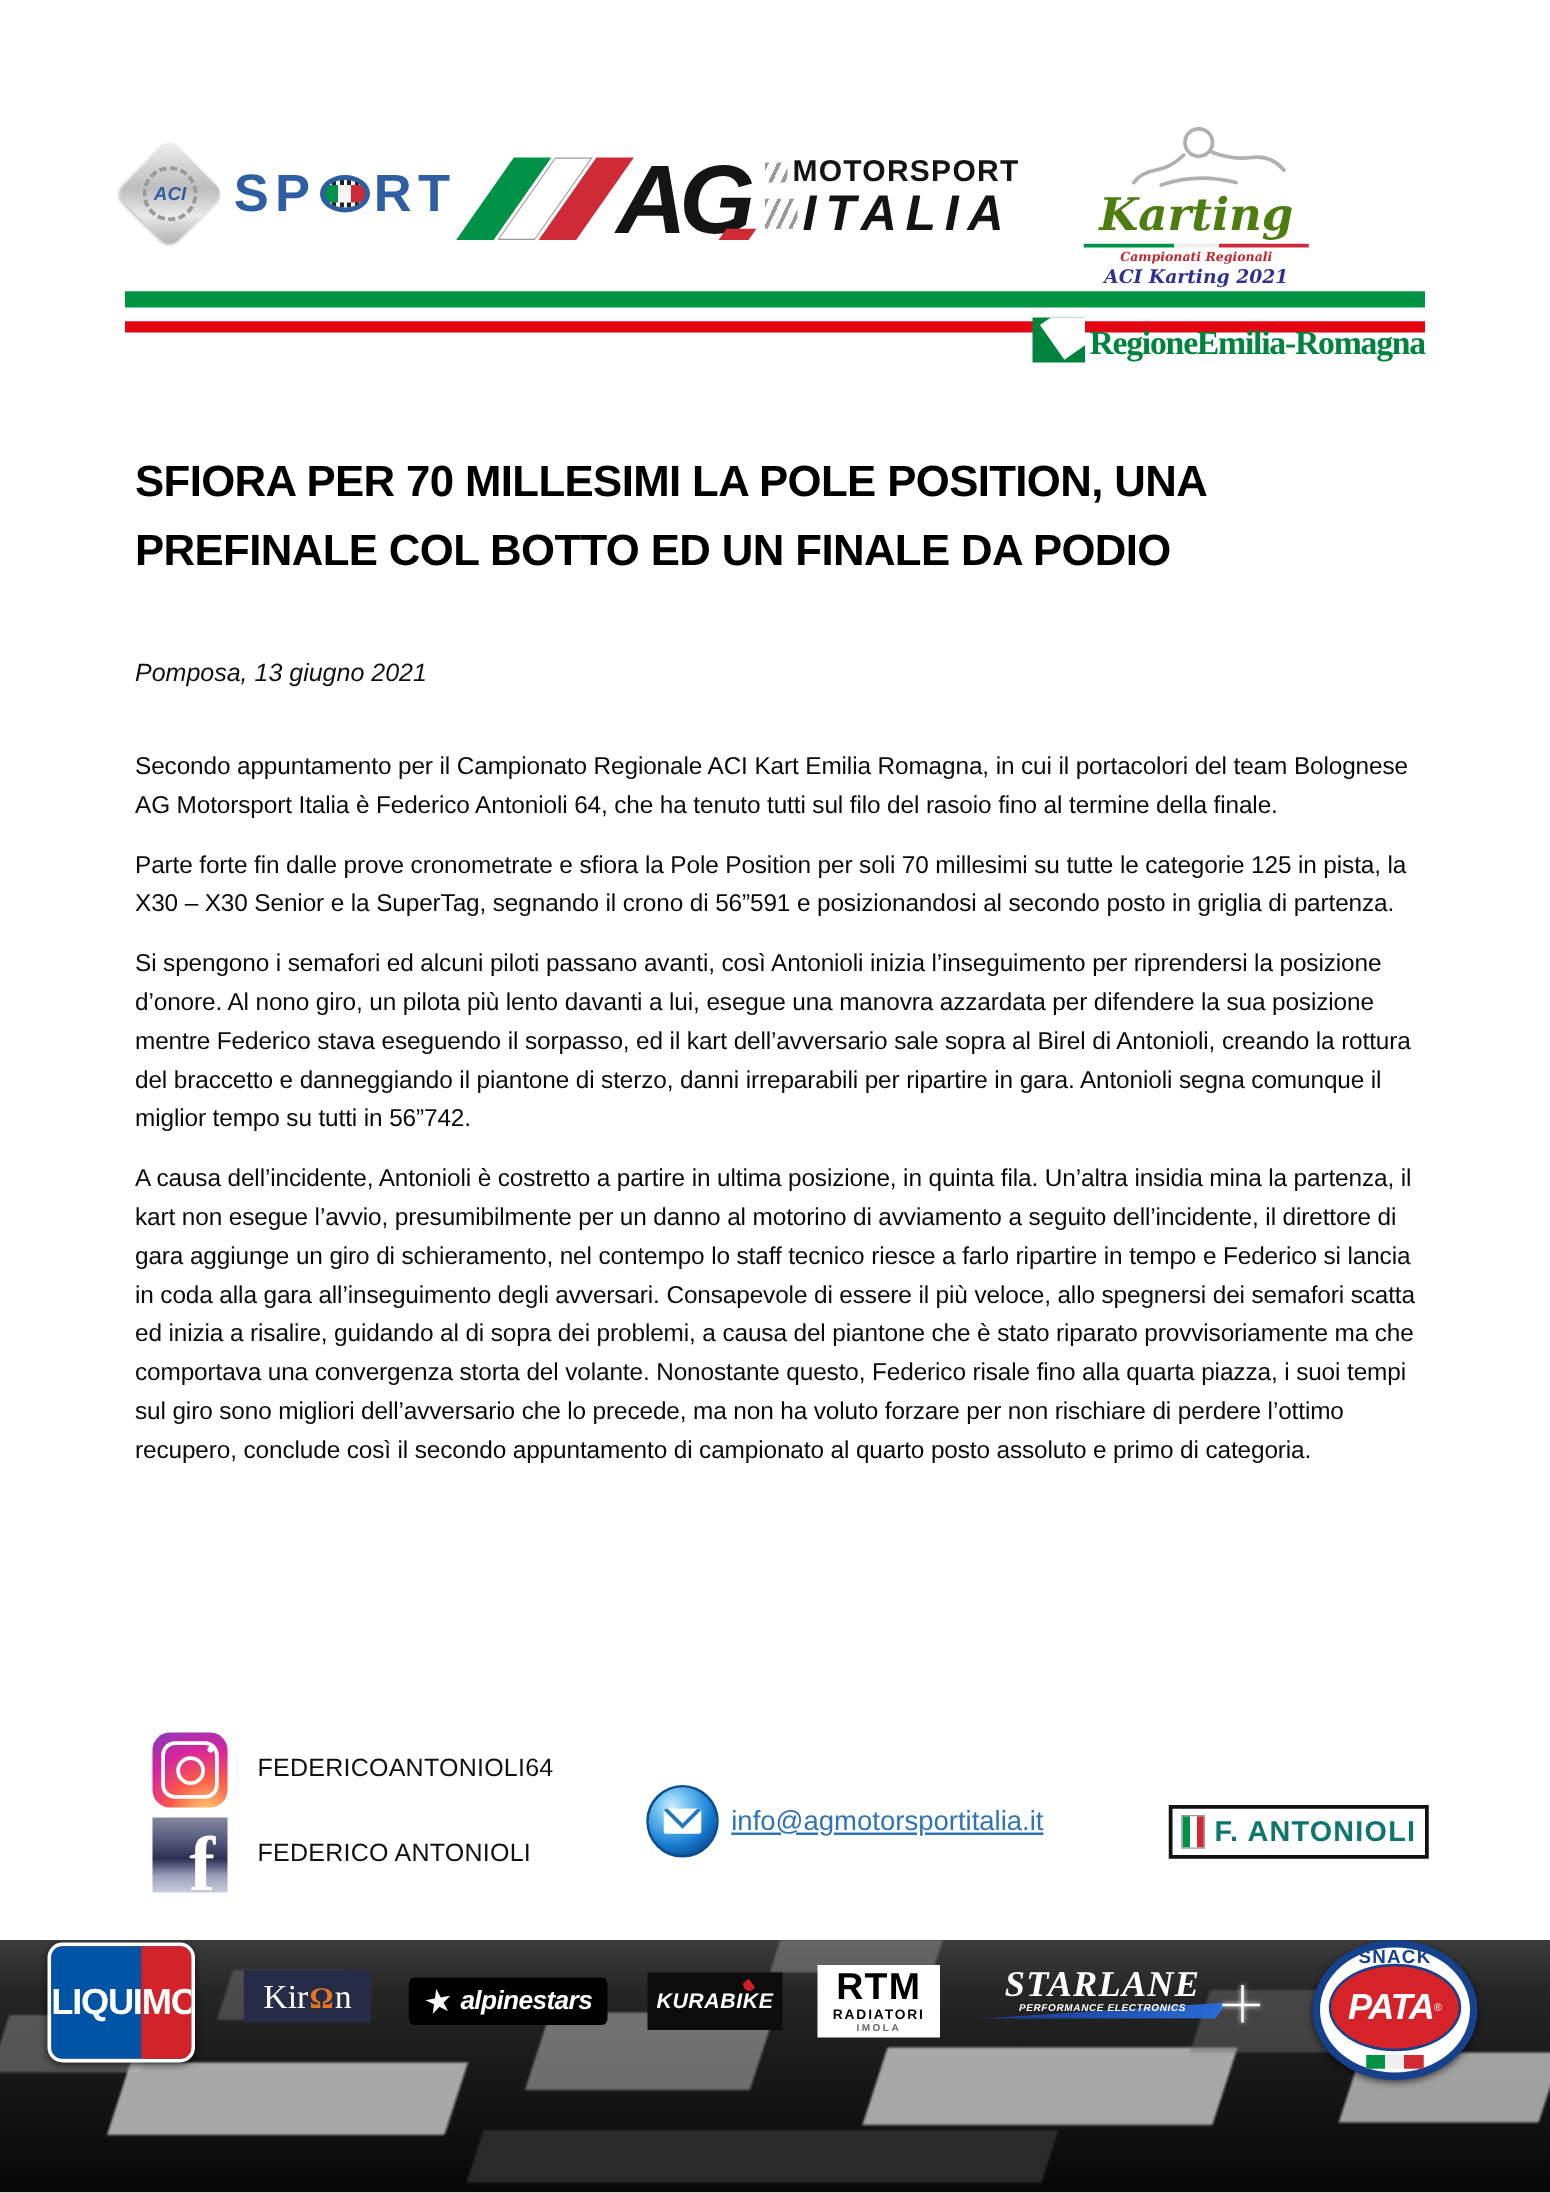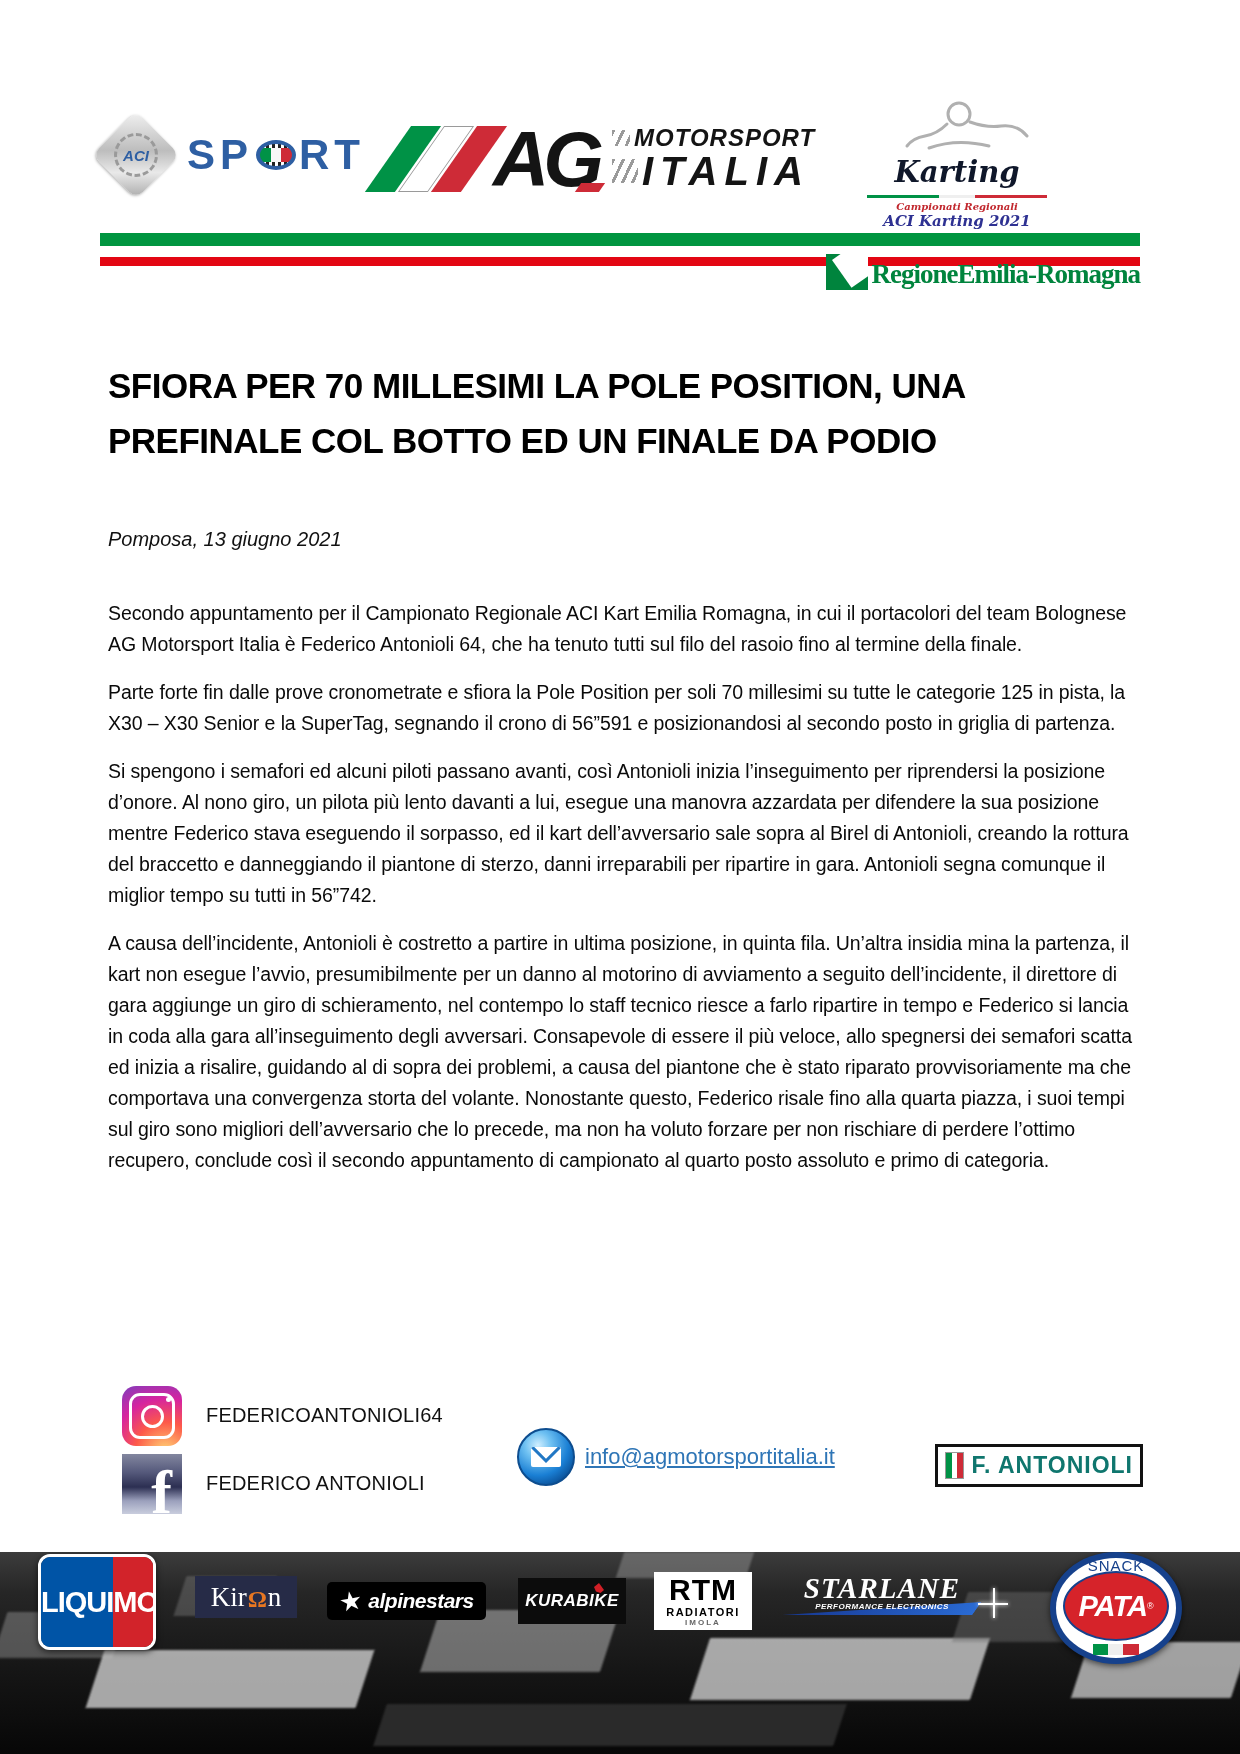--- a/index.html
+++ b/index.html
@@ -45,7 +45,7 @@
   .ag-row { display:flex; align-items:center; }
   .hash-marks { height:16px; background:repeating-linear-gradient(115deg,#9a9a9a 0 3px,transparent 3px 9px); margin-right:4px; }
   .hash-sm { width:18px; } .hash-lg { width:26px; height:24px; }
-  .ag-top { font-size:24px; font-weight:900; font-style:italic; letter-spacing:1px; color:#141414; }
+  .ag-top { font-size:24px; font-weight:900; letter-spacing:1px; color:#141414; }
   .ag-bottom { font-size:40px; font-weight:900; font-style:italic; letter-spacing:7px; color:#141414; line-height:38px; }
 
   .karting-logo { position:absolute; left:852px; top:98px; width:210px; text-align:center; }

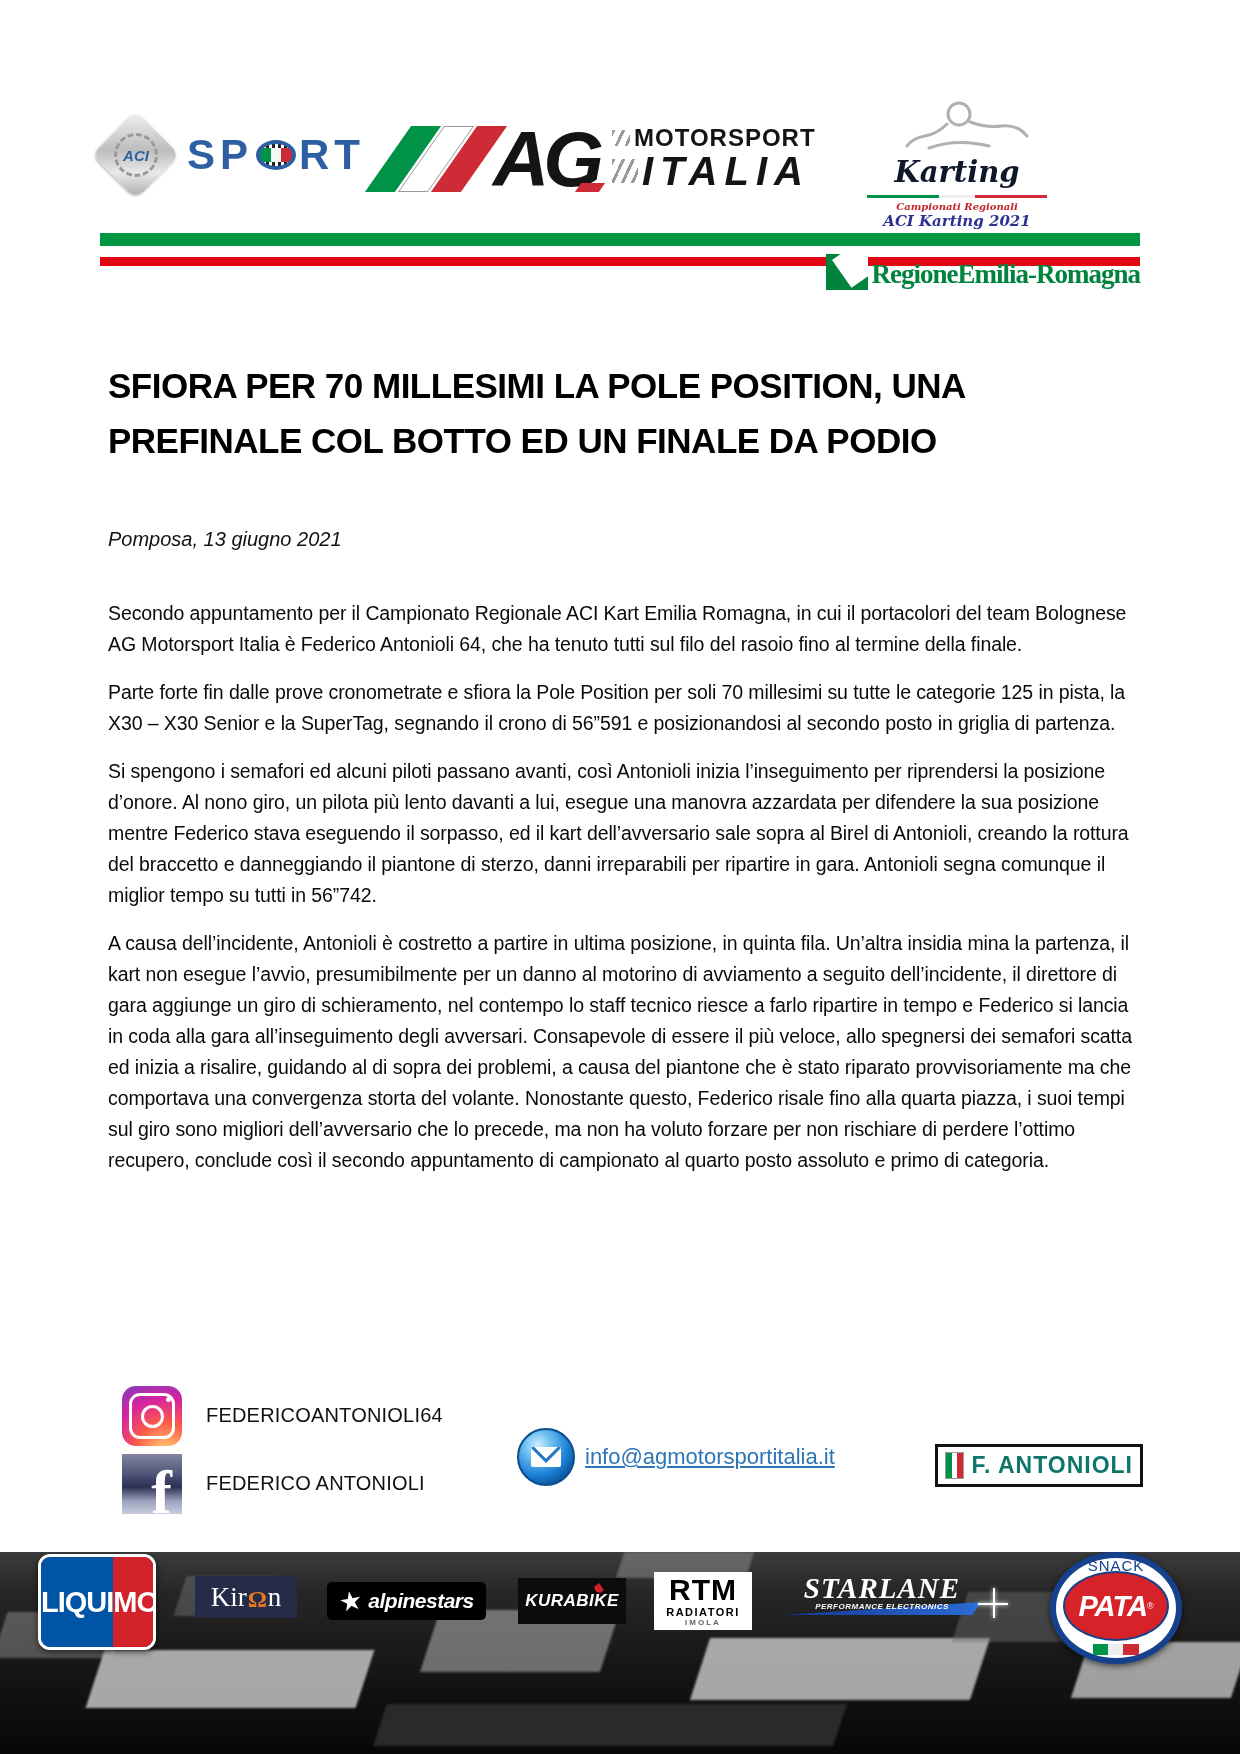--- a/index.html
+++ b/index.html
@@ -50,7 +50,7 @@
 
   .karting-logo { position:absolute; left:852px; top:98px; width:210px; text-align:center; }
   .karting-sketch { display:block; margin:0 auto -14px auto; }
-  .karting-script { font-family:"DejaVu Serif", serif; font-style:italic; font-weight:bold; font-size:29px; color:#0f172a; line-height:44px; }
+  .karting-script { font-family:"DejaVu Serif", serif; font-style:italic; font-weight:bold; font-size:36px; color:#4d7c0f; line-height:44px; }
   .karting-flagline { width:180px; height:3px; margin:1px auto 3px auto; background:linear-gradient(90deg,#009246 0 40%,#efefef 40% 60%,#ce2b37 60% 100%); }
   .karting-sub1 { font-family:"DejaVu Serif", serif; font-style:italic; font-weight:bold; font-size:10px; color:#c1272d; }
   .karting-sub2 { font-family:"DejaVu Serif", serif; font-style:italic; font-weight:bold; font-size:15px; color:#2e3192; }

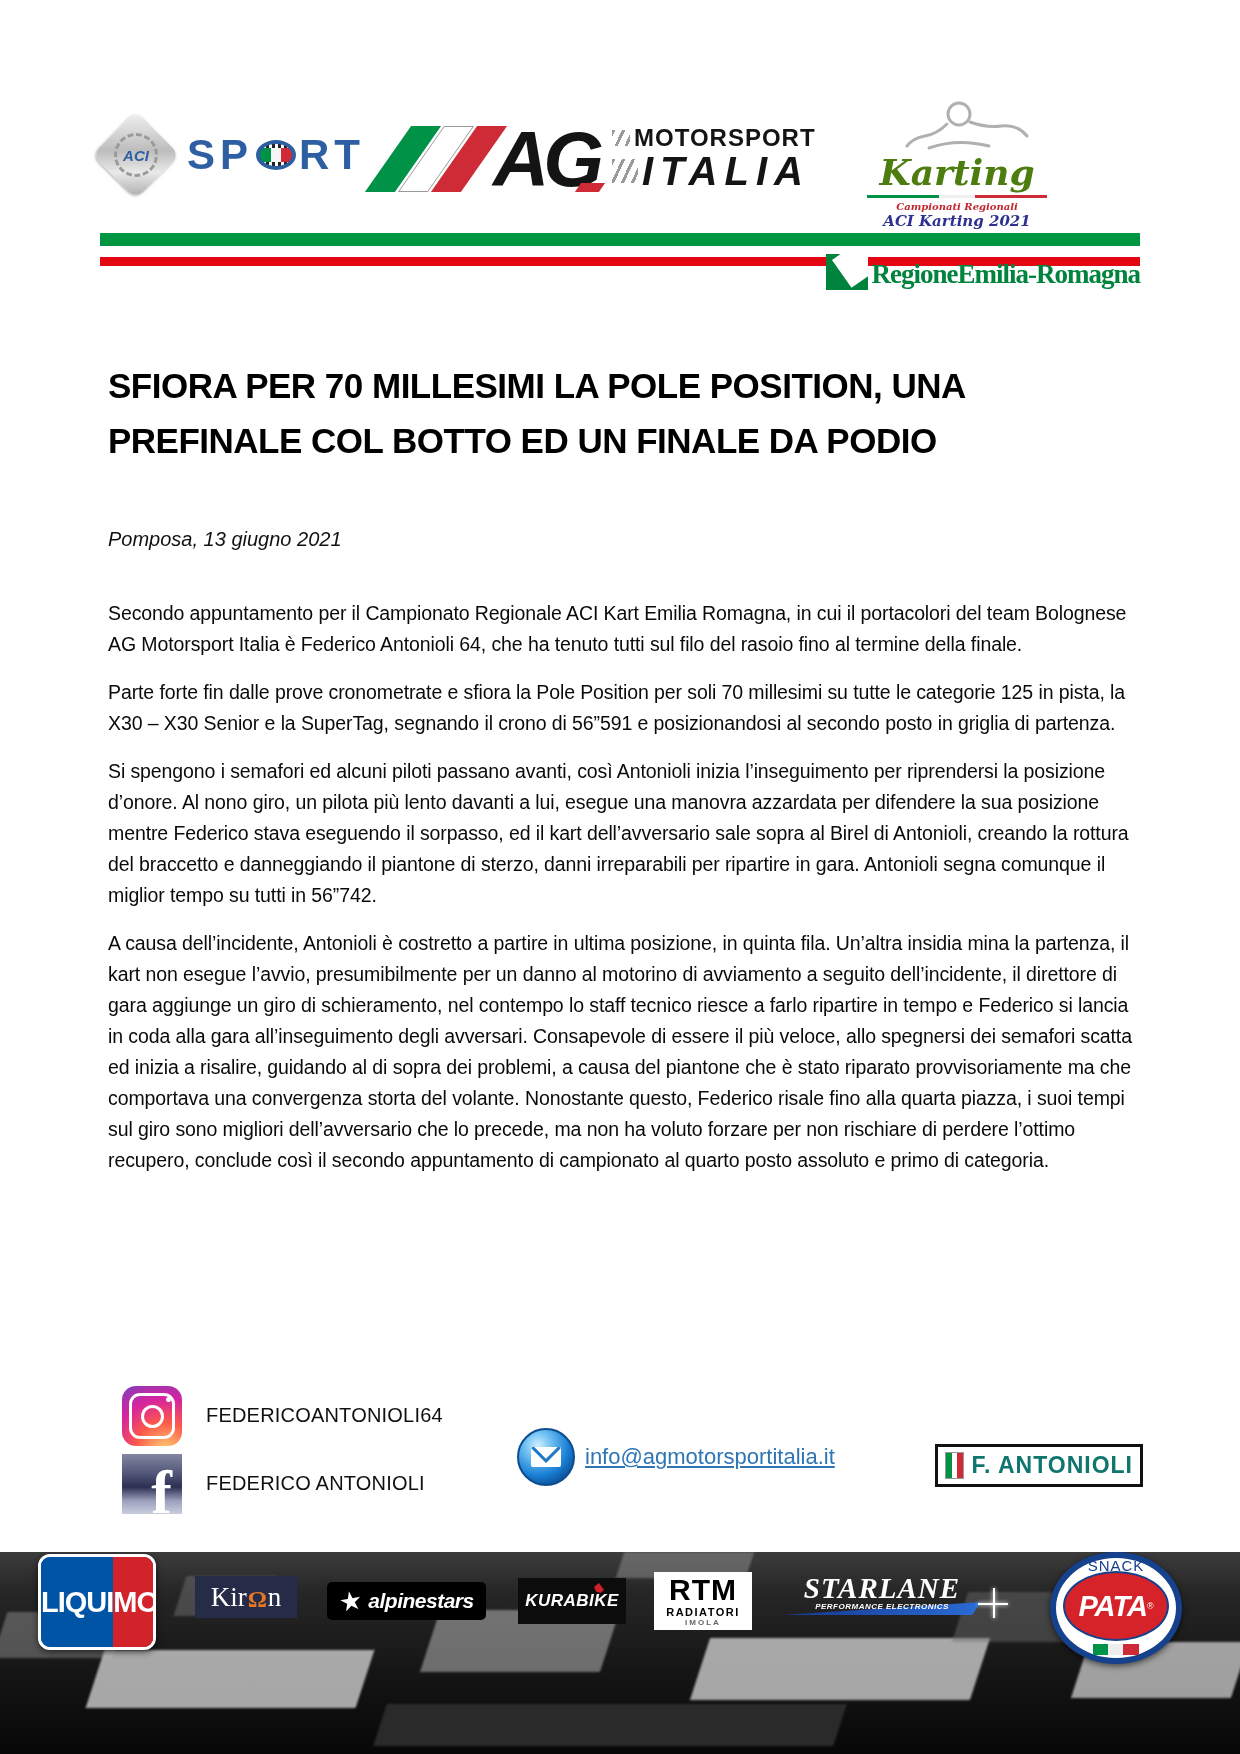--- a/index.html
+++ b/index.html
@@ -149,7 +149,7 @@
     display:flex; align-items:center; justify-content:center; }
   .pata-main { color:#fff; font-weight:900; font-style:italic; font-size:29px; letter-spacing:-1px; }
   .pata-reg { color:#fff; font-size:9px; vertical-align:top; }
-  .pata-snack { position:absolute; top:5px; left:0; width:100%; text-align:center; color:#16418c; font-weight:400; font-size:15px; letter-spacing:1px; z-index:3; }
+  .pata-snack { position:absolute; top:5px; left:0; width:100%; text-align:center; color:#16418c; font-weight:700; font-size:15px; letter-spacing:1px; z-index:3; }
   .pata-flag { position:absolute; bottom:9px; left:50%; transform:translateX(-50%); width:46px; height:11px; z-index:3;
     background:linear-gradient(90deg,#009246 0 33%,#eee 33% 66%,#ce2b37 66% 100%); }
 </style>

